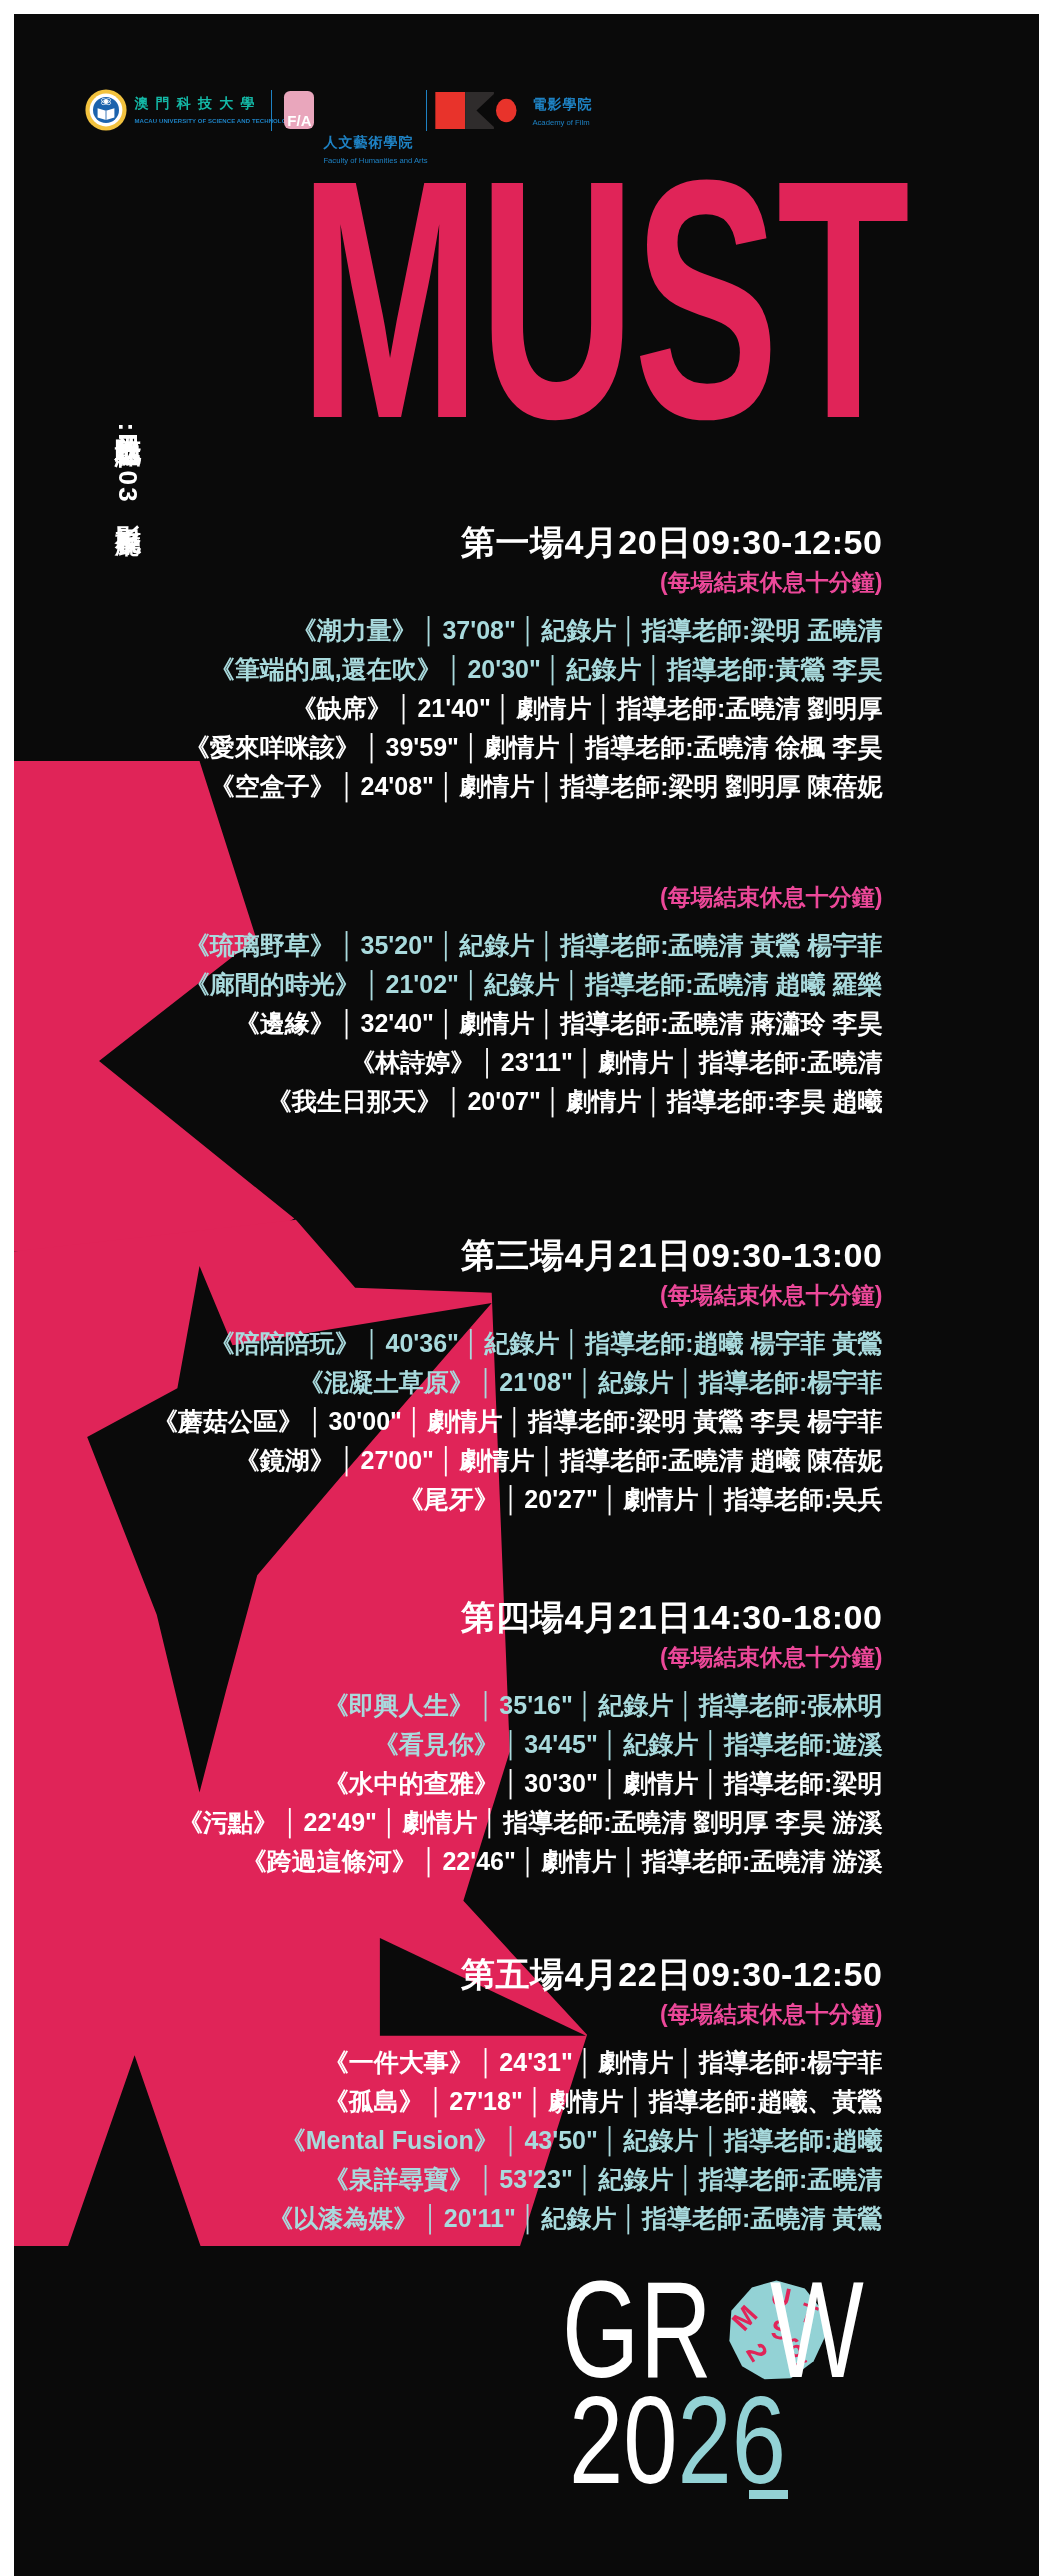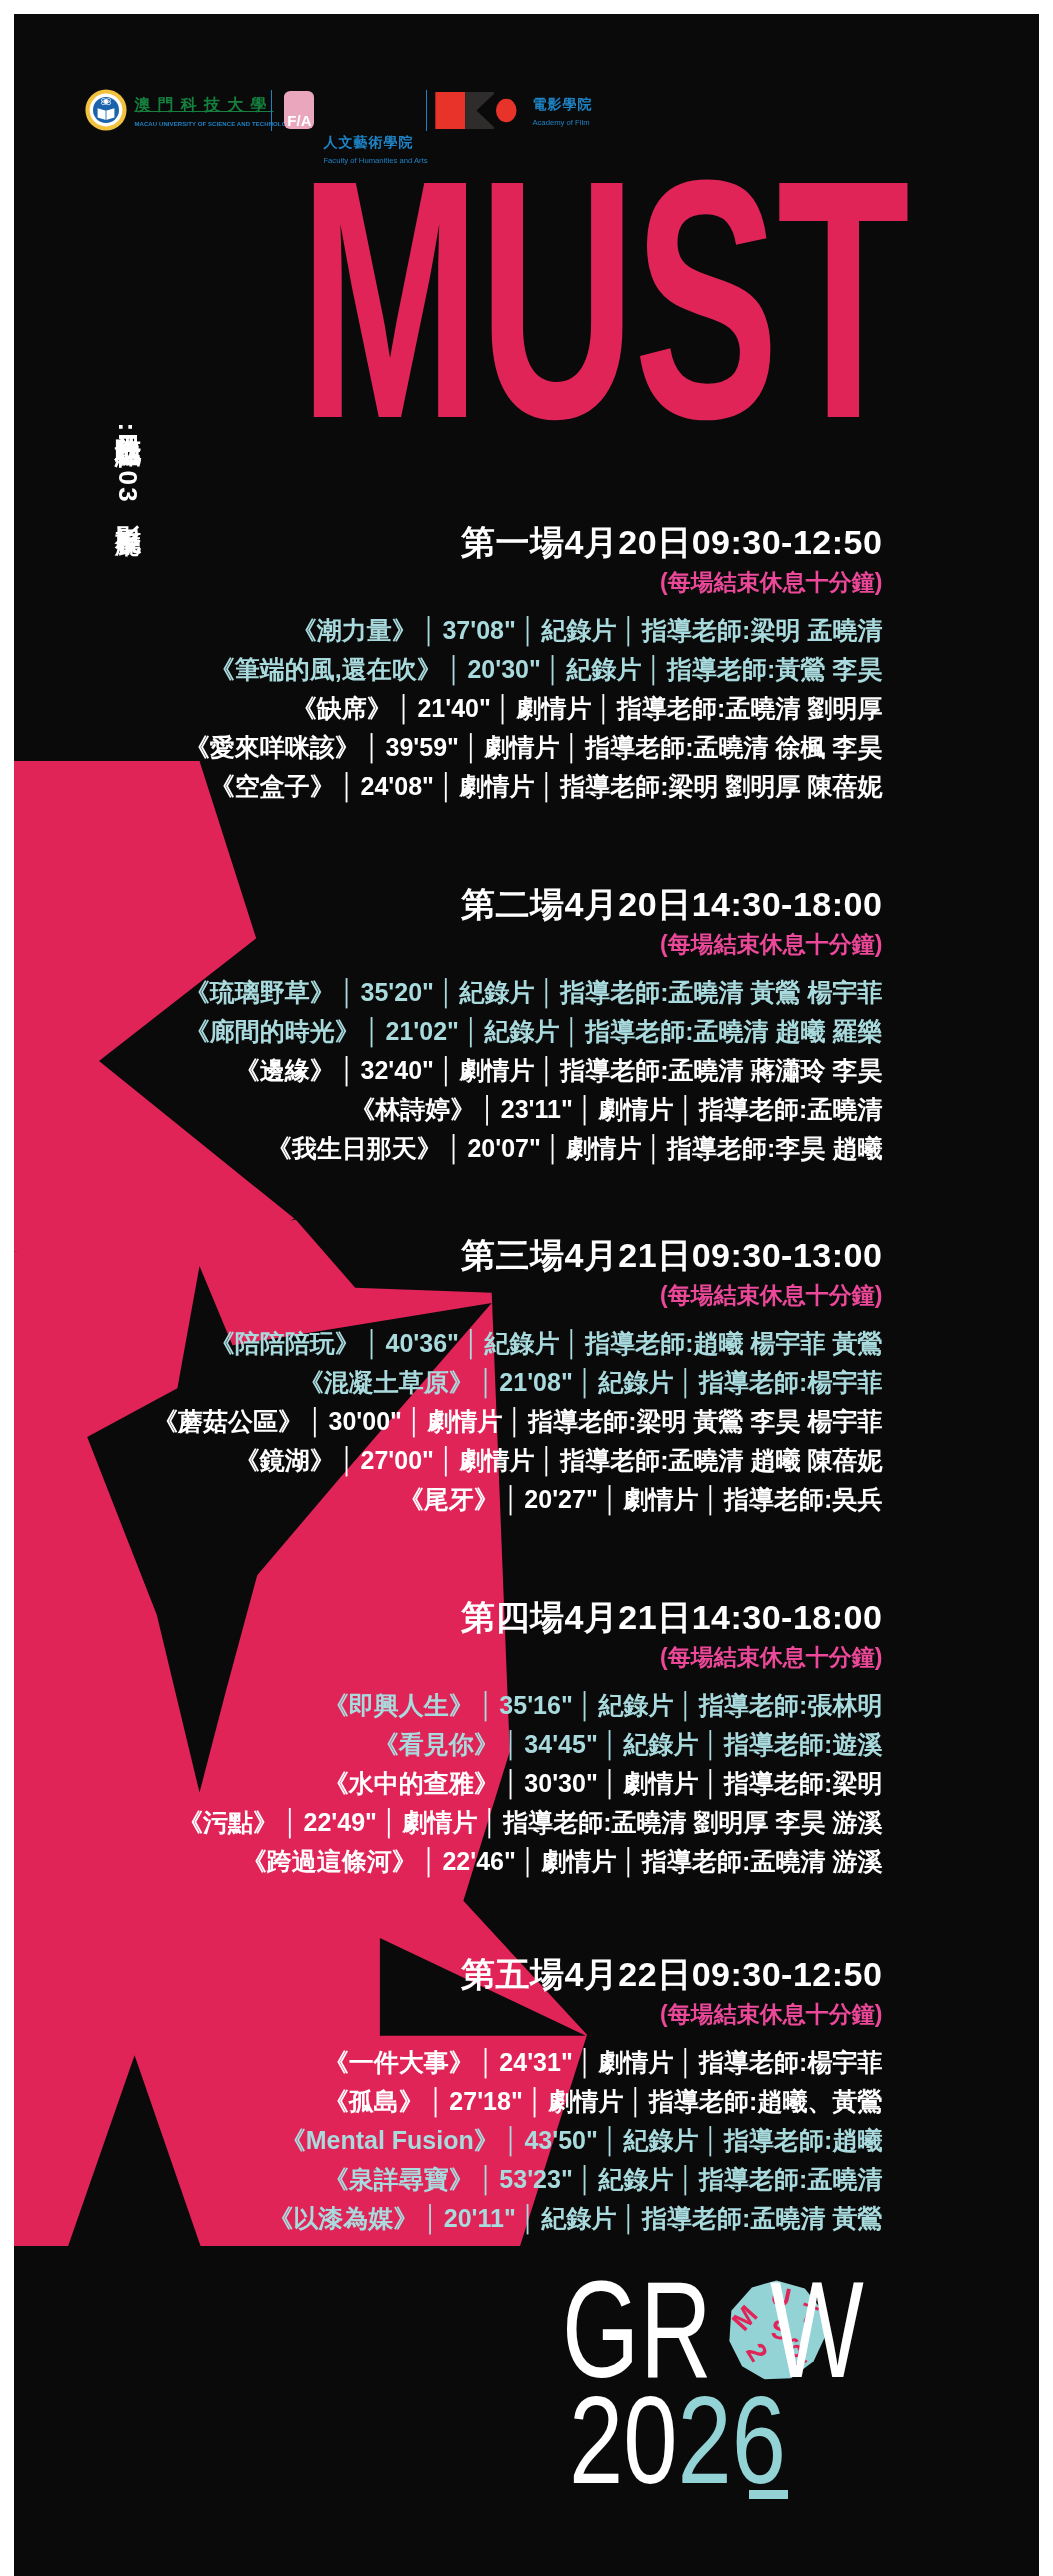--- a/index.html
+++ b/index.html
@@ -13,7 +13,7 @@
   .logos{position:absolute;left:0;top:0;width:1025px;height:155px;z-index:3;}
   .seal{position:absolute;left:71px;top:75px;width:42px;height:42px;}
   .univ-text{position:absolute;left:120px;top:81px;width:144px;}
-  .univ-cjk{color:#15803d;font-size:16px;font-weight:700;letter-spacing:7.2px;white-space:nowrap;text-decoration:underline;}
+  .univ-cjk{color:#14b8a6;font-size:14px;font-weight:700;letter-spacing:7.2px;white-space:nowrap;}
   .univ-en{color:#1e82c4;font-size:6px;font-weight:700;letter-spacing:0.1px;margin-top:4.6px;white-space:nowrap;}
   .vdiv{position:absolute;top:76px;width:1px;height:41px;background:#1e82c4;}
   .vdiv.d1{left:257px;}

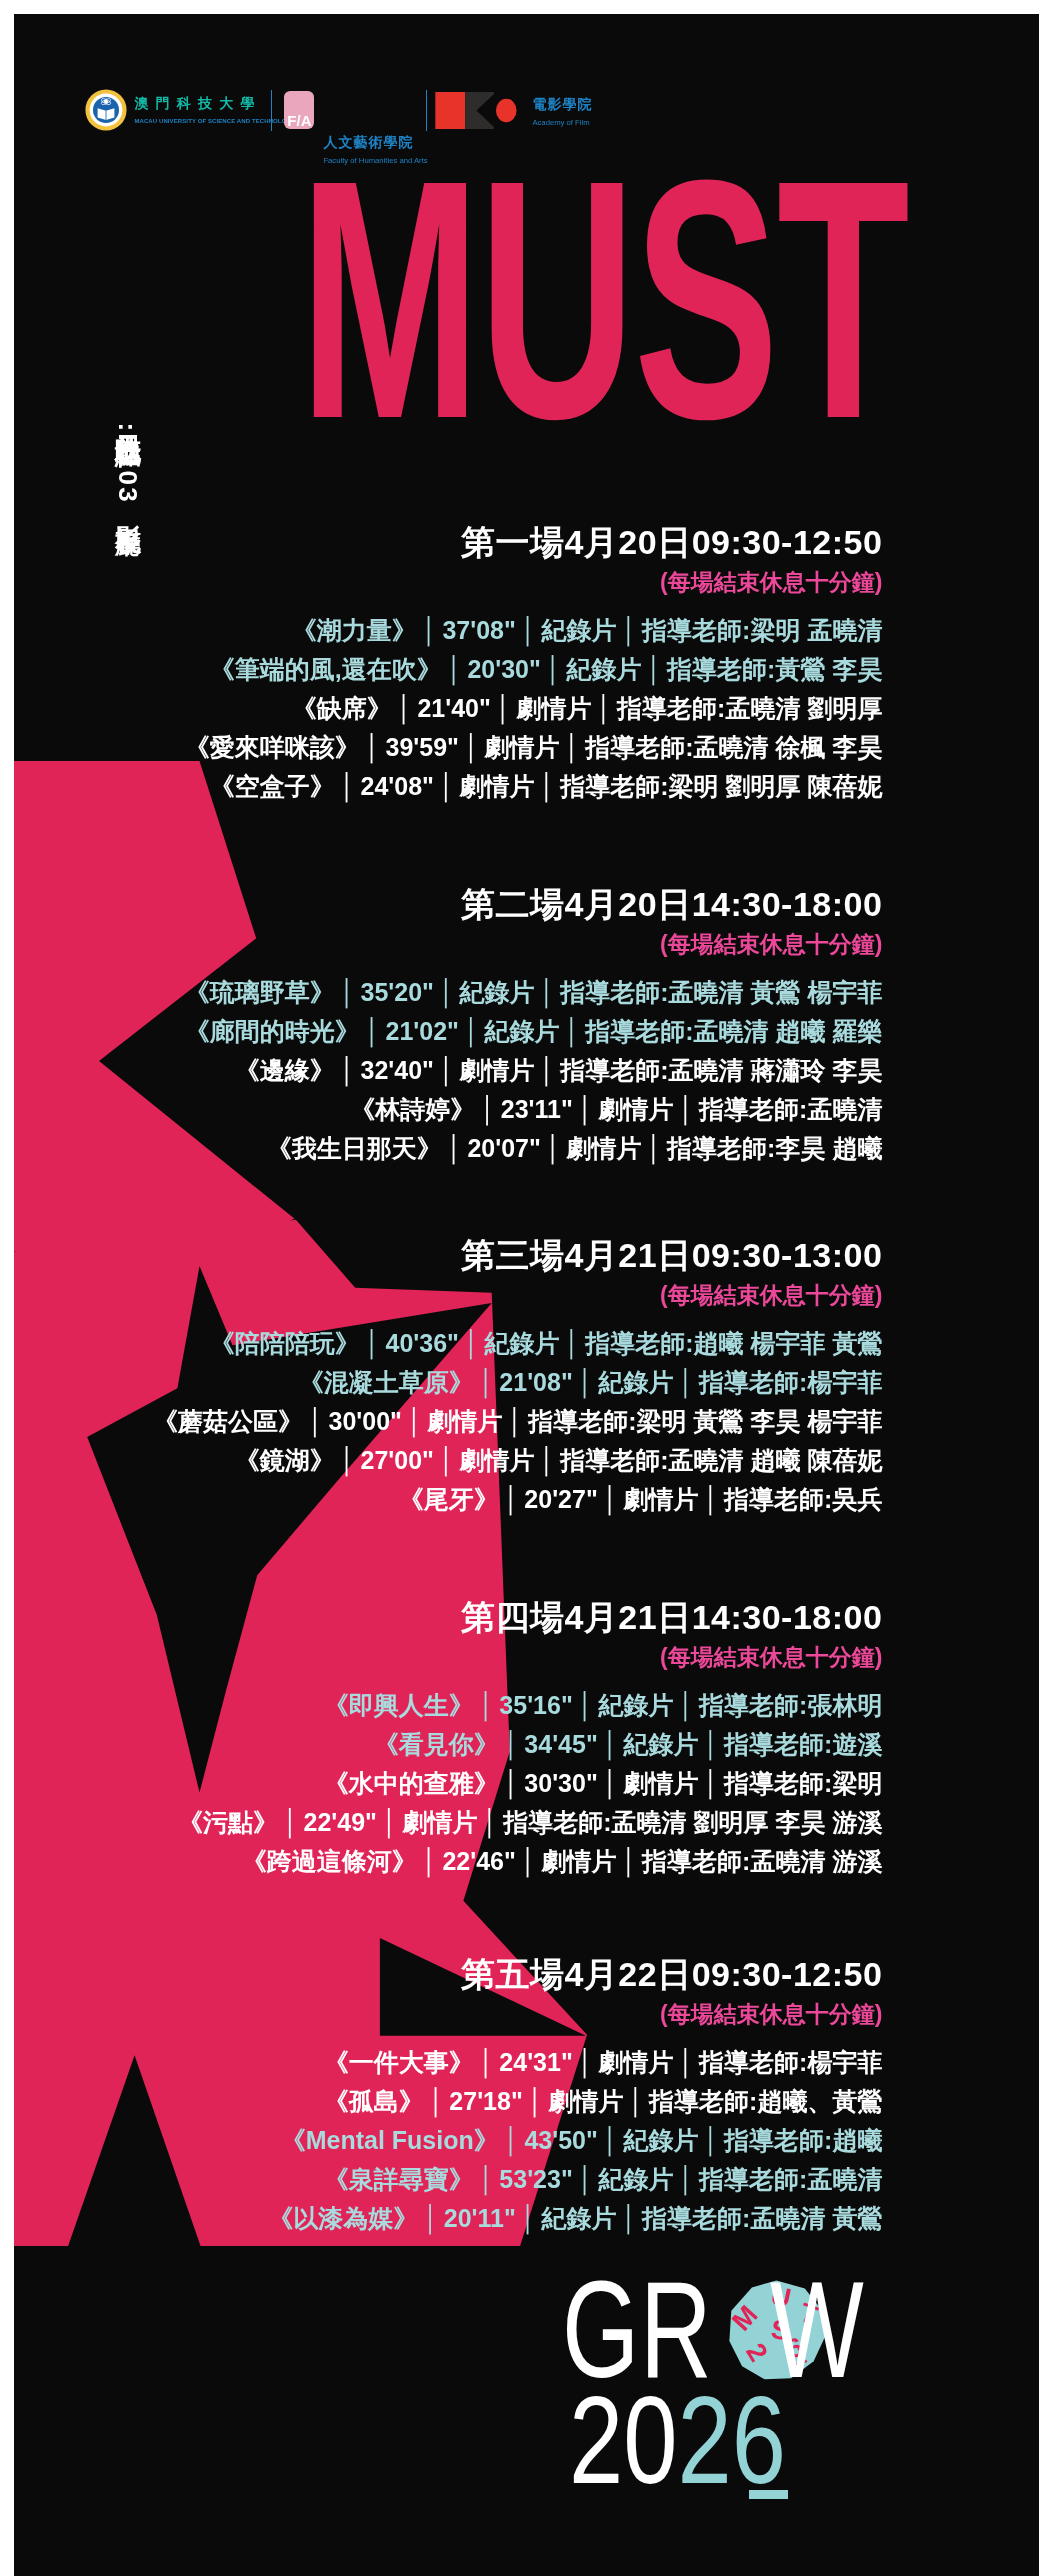--- a/index.html
+++ b/index.html
@@ -145,7 +145,6 @@
   </section>
 
   <section class="session s2">
-    <div class="session-title">第二場4月20日14:30-18:00</div>
     <div class="session-note">(每場結束休息十分鐘)</div>
     <div class="session-films">
   <div class="film-row doc">《琉璃野草》 │ 35'20" │ 紀錄片 │ 指導老師:孟曉清 黃鶯 楊宇菲</div>

